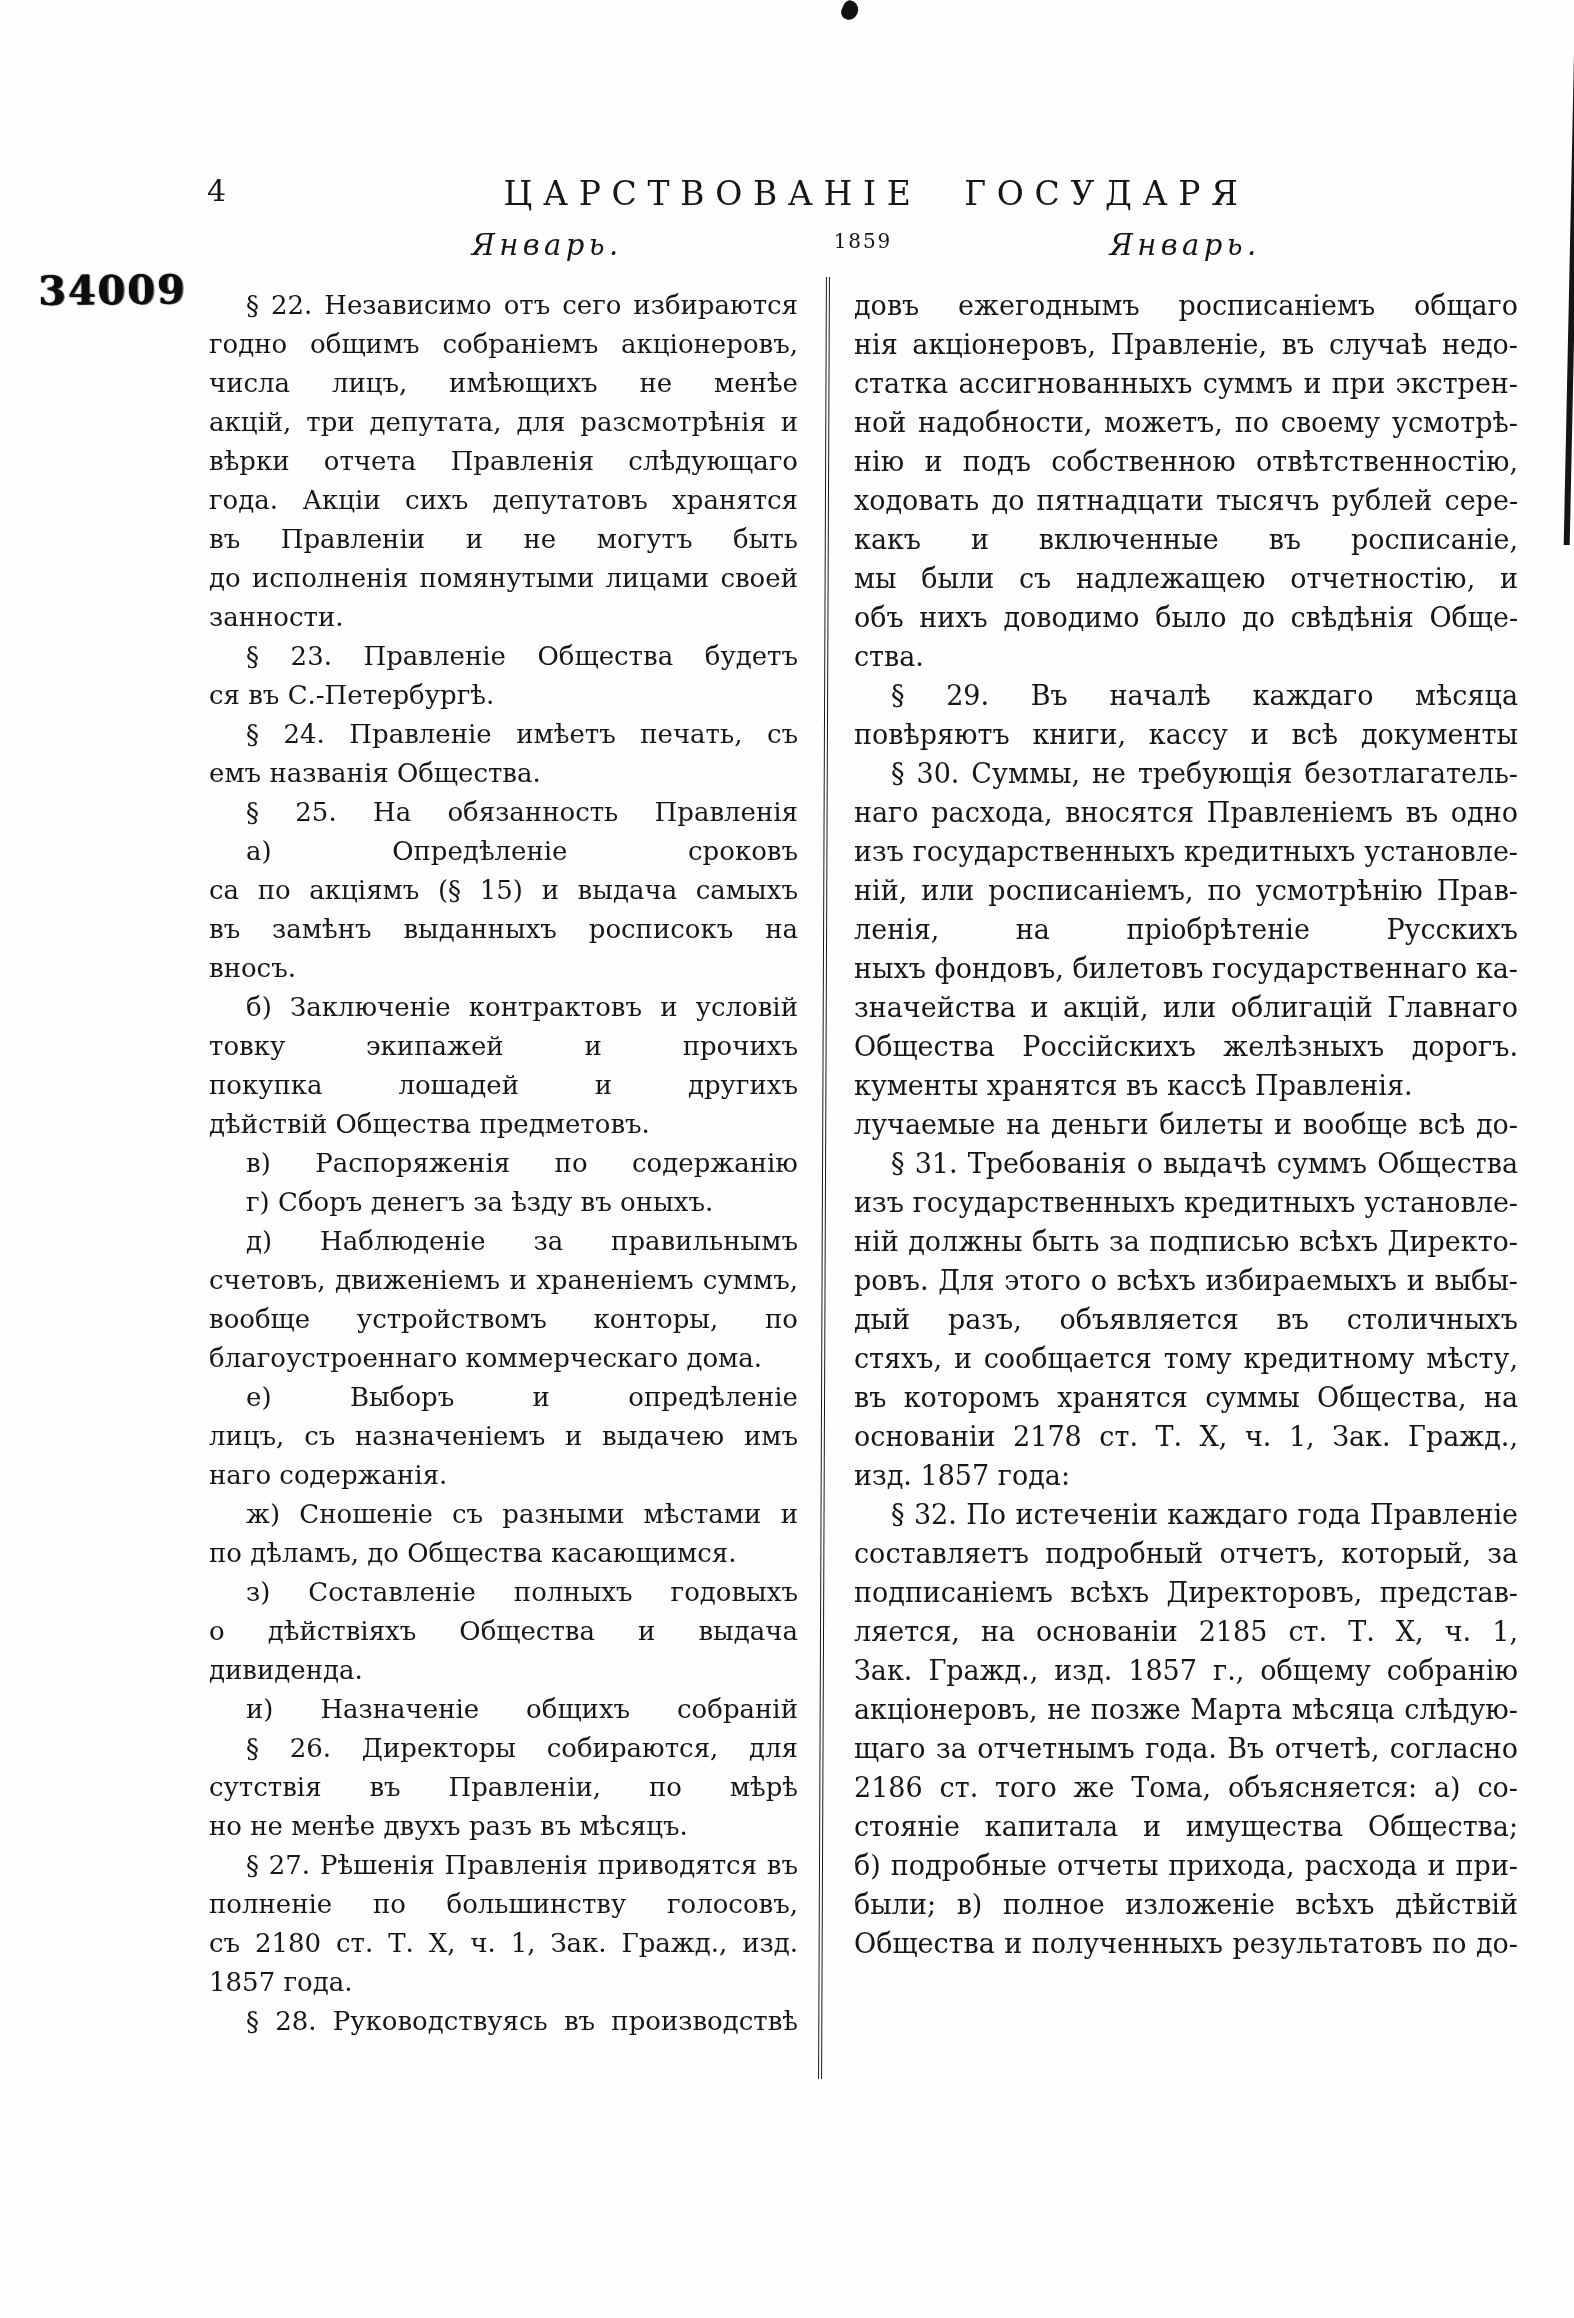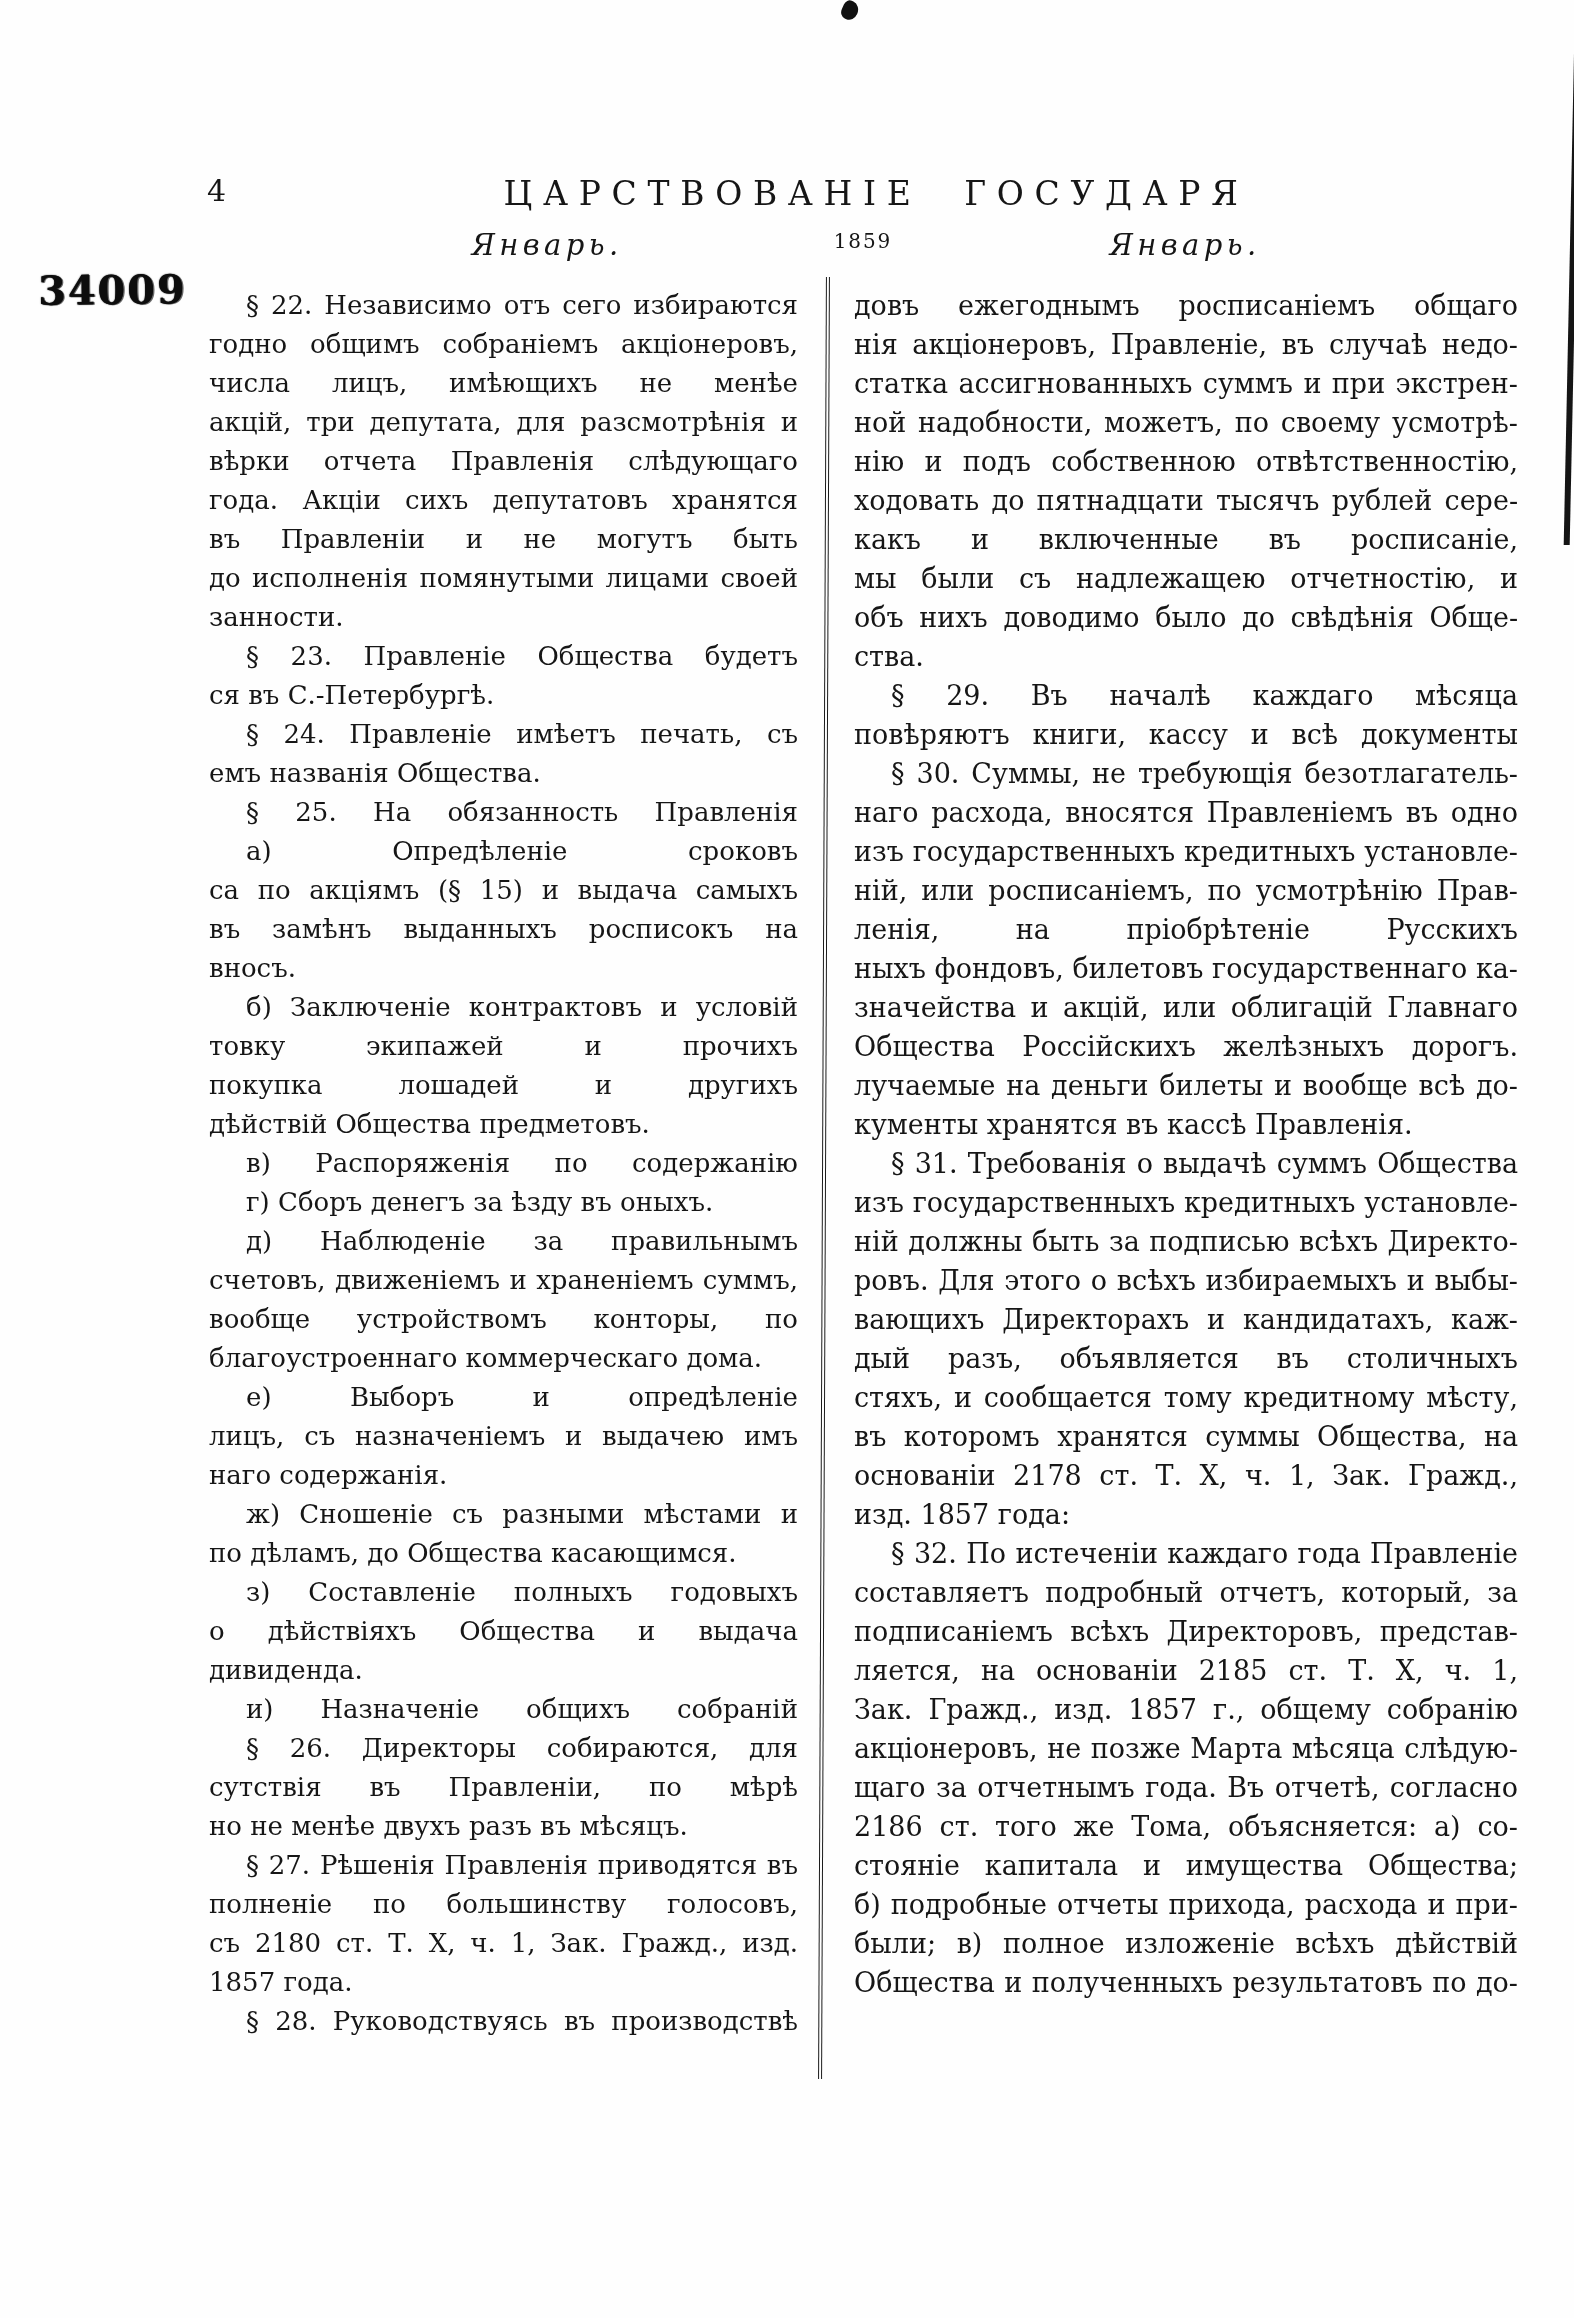--- a/index.html
+++ b/index.html
@@ -204,8 +204,8 @@
       <div class="line">ныхъ фондовъ, билетовъ государственнаго ка-</div>
       <div class="line">значейства и акцій, или облигацій Главнаго</div>
       <div class="line">Общества Россійскихъ желѣзныхъ дорогъ. По-</div>
+      <div class="line pl">кументы хранятся въ кассѣ Правленія.</div>
       <div class="line">лучаемые на деньги билеты и вообще всѣ до-</div>
-      <div class="line pl">кументы хранятся въ кассѣ Правленія.</div>
       <div class="line pf">§ 31. Требованія о выдачѣ суммъ Общества</div>
       <div class="line">изъ государственныхъ кредитныхъ установле-</div>
       <div class="line">ній должны быть за подписью всѣхъ Директо-</div>

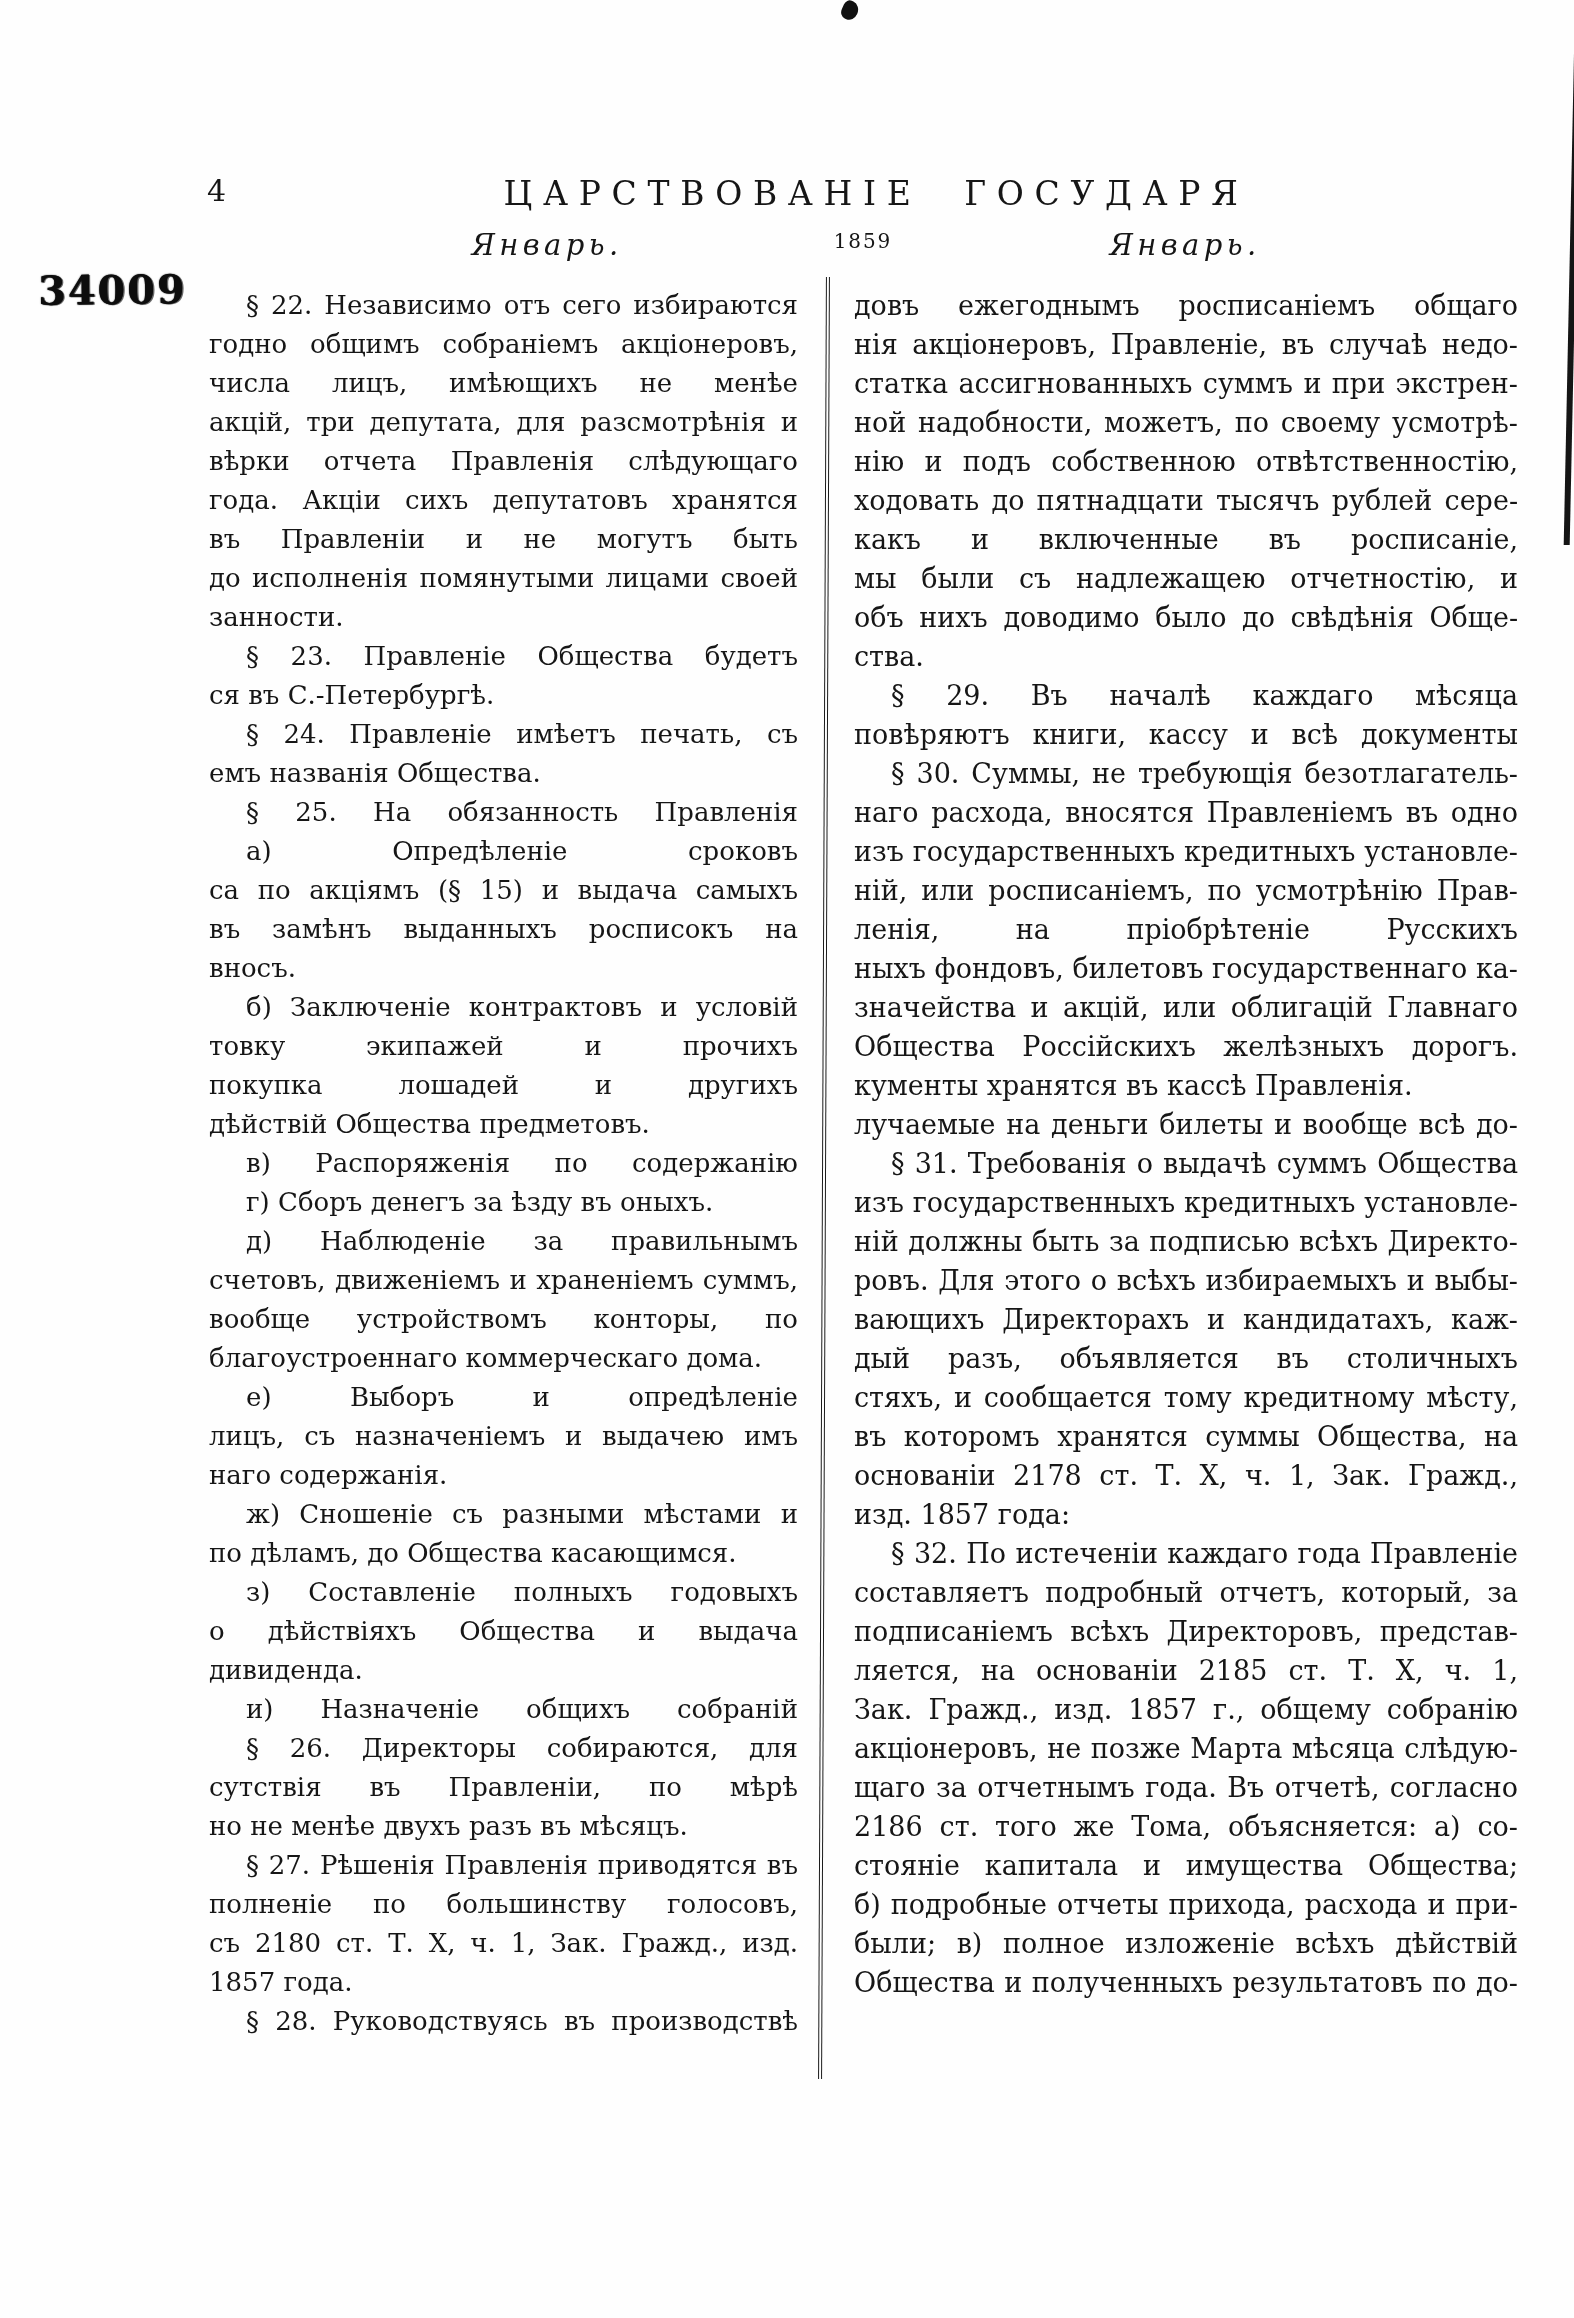--- a/index.html
+++ b/index.html
@@ -210,7 +210,6 @@
       <div class="line">изъ государственныхъ кредитныхъ установле-</div>
       <div class="line">ній должны быть за подписью всѣхъ Директо-</div>
       <div class="line">ровъ. Для этого о всѣхъ избираемыхъ и выбы-</div>
-      <div class="line">вающихъ Директорахъ и кандидатахъ, каж-</div>
       <div class="line">дый разъ, объявляется въ столичныхъ вѣдомо-</div>
       <div class="line">стяхъ, и сообщается тому кредитному мѣсту,</div>
       <div class="line">въ которомъ хранятся суммы Общества, на</div>

